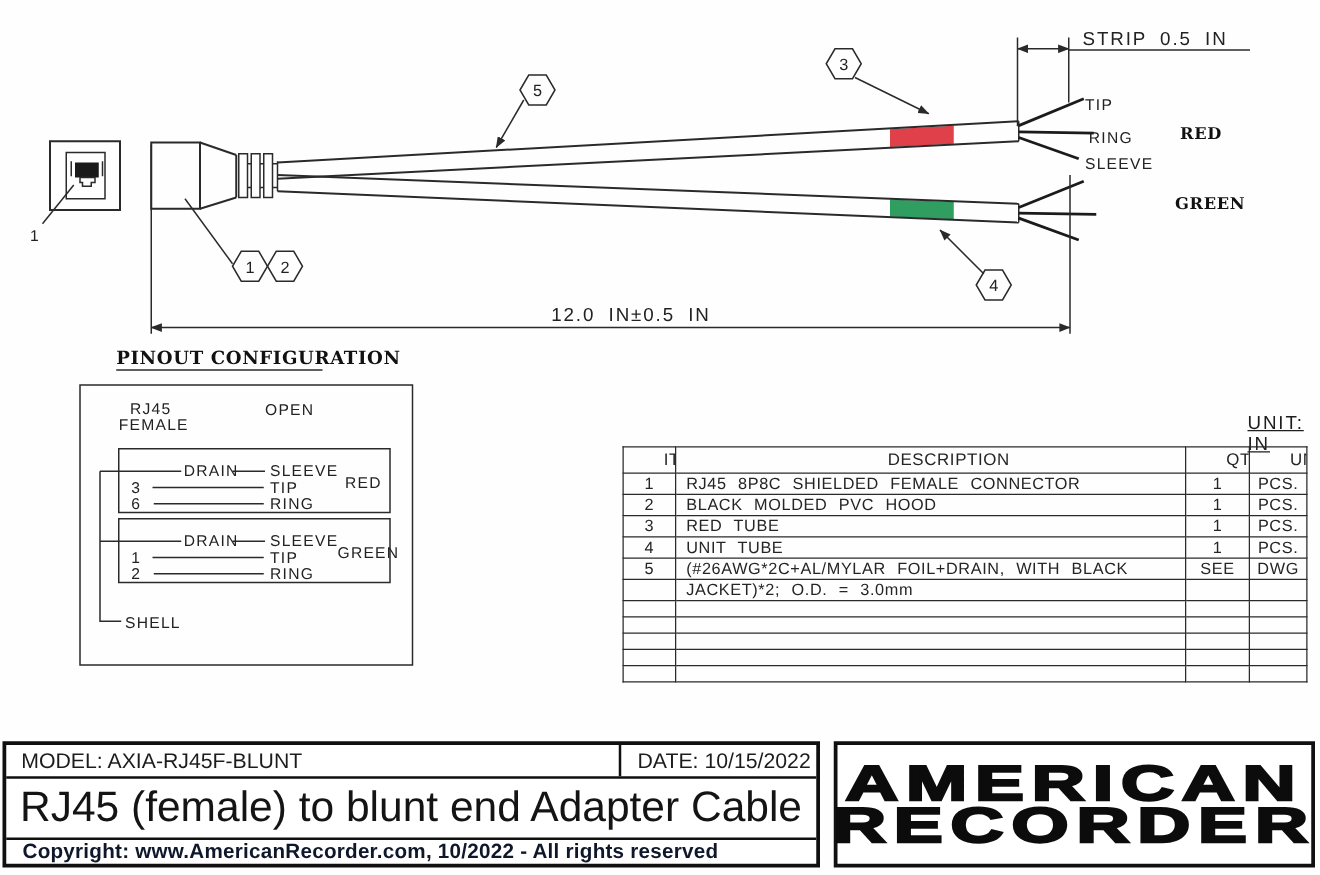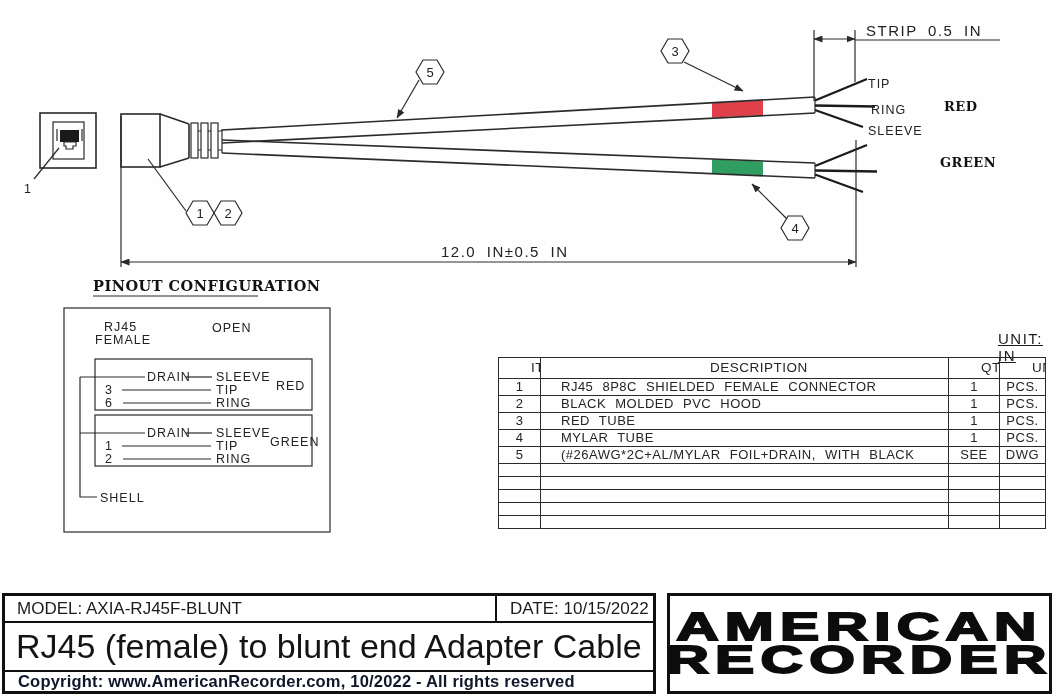--- a/index.html
+++ b/index.html
@@ -25,7 +25,7 @@
             white-space:nowrap;overflow:hidden;font-weight:normal;letter-spacing:0.5px;}
   .bom thead th{height:20px;text-align:center;font-size:13.5px;padding-left:32px;}
   .bom td.c{text-align:center;}
-  .bom td.desc{text-align:left;word-spacing:5px;padding-left:20px;}
+  .bom td.desc{text-align:left;word-spacing:5px;padding-left:8px;}
   .bom tr.empty td{height:12px;line-height:11px;}
   .col-item{width:42px;}.col-desc{width:408px;}.col-qty{width:51px;}.col-unit{width:46px;}
 

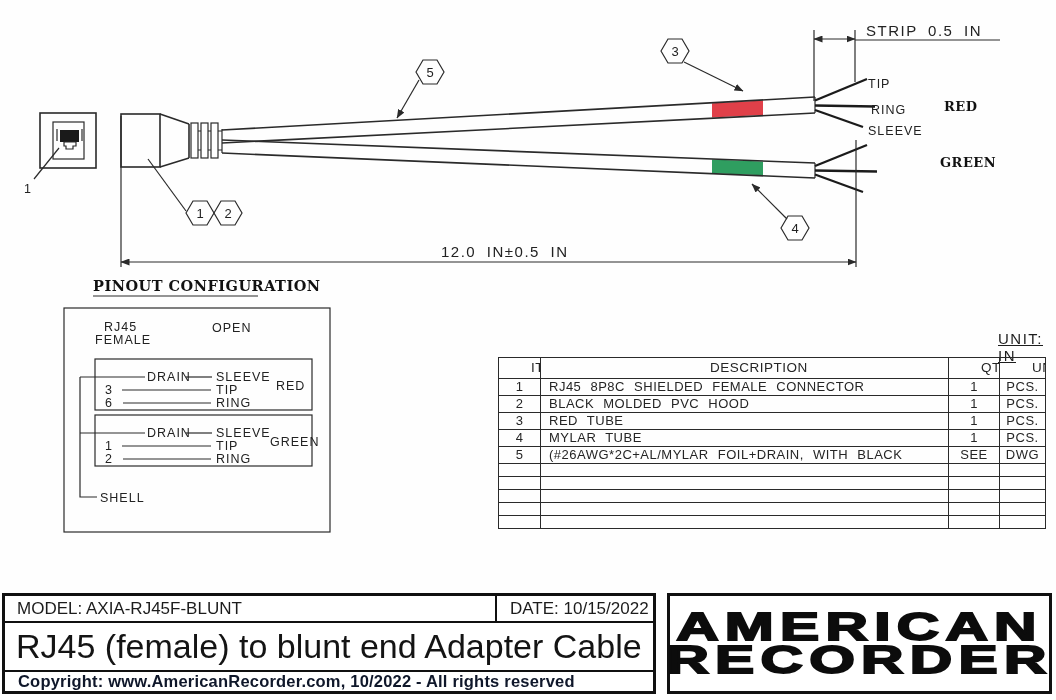--- a/index.html
+++ b/index.html
@@ -225,7 +225,7 @@
       </tr>
       <tr>
         <td class="c">4</td>
-        <td class="desc">MYLAR TUBE</td>
+        <td class="desc">UNIT TUBE</td>
         <td class="c">1</td>
         <td class="c">PCS.</td>
       </tr>

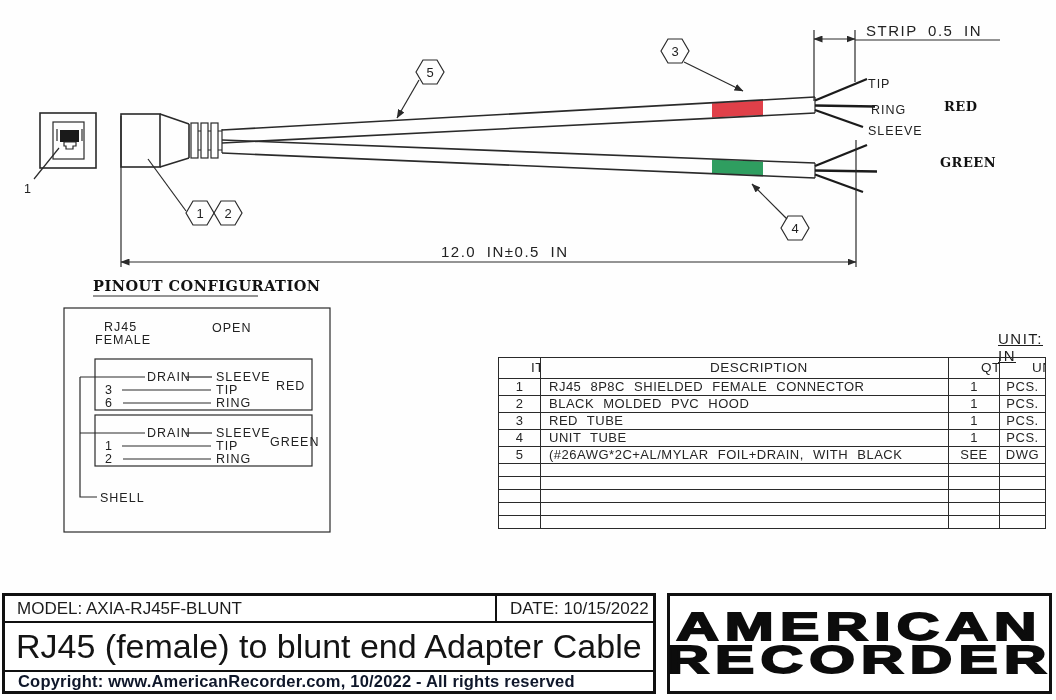--- a/index.html
+++ b/index.html
@@ -235,6 +235,12 @@
         <td class="c">SEE</td>
         <td class="c">DWG</td>
       </tr>
+      <tr>
+        <td class="c"></td>
+        <td class="desc">JACKET)*2; O.D. = 3.0mm</td>
+        <td class="c"></td>
+        <td class="c"></td>
+      </tr>
       <tr class="empty">
           <td></td>
           <td></td>

